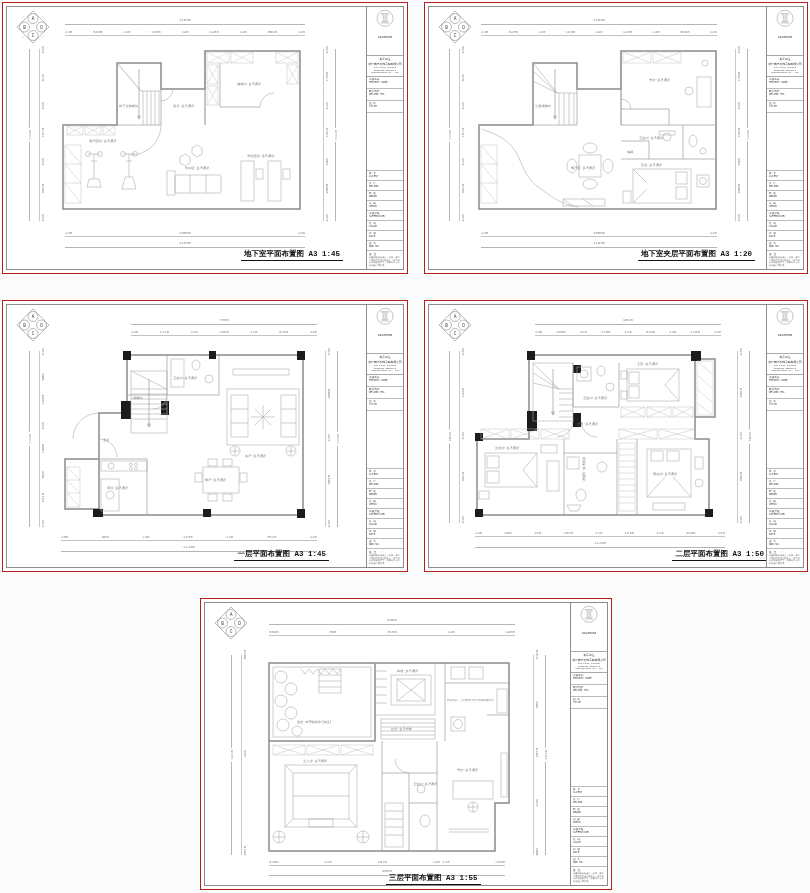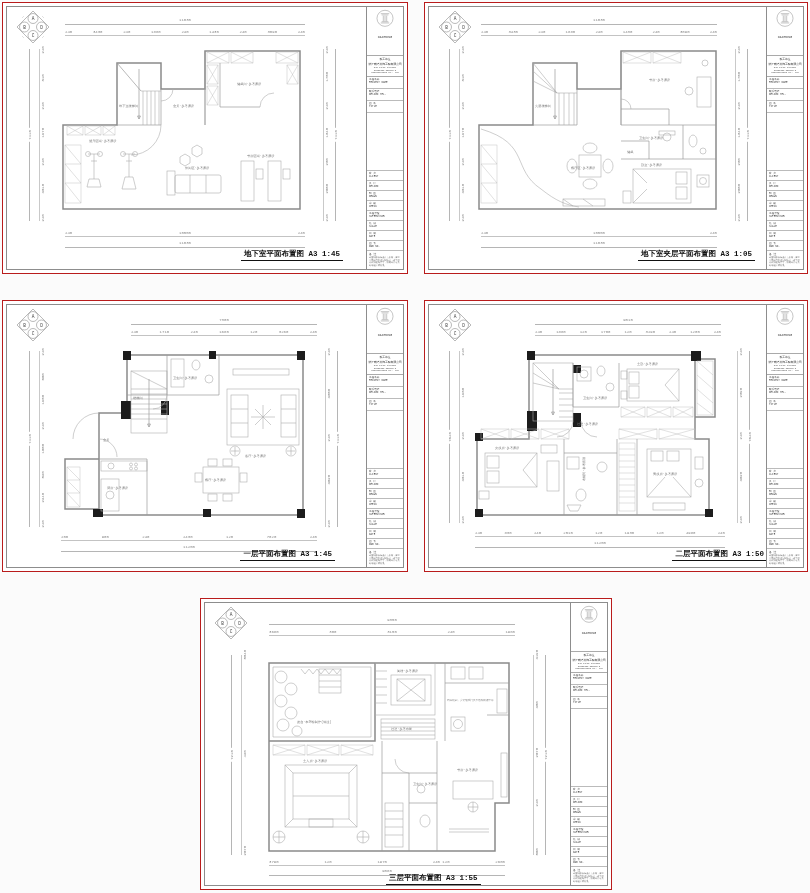--- a/index.html
+++ b/index.html
@@ -355,7 +355,7 @@
     <text class="rl" x="170" y="117">卧室·参考摆设</text>
     <text class="rl" x="64" y="58">夹层楼梯间</text>
   </svg>
-  <div class="sheet-title" style="right:52px;bottom:12px;">地下室夹层平面布置图 A3 1:05</div>
+  <div class="sheet-title" style="right:52px;bottom:12px;">地下室夹层平面布置图 A3 1:20</div>
 
   <div class="tb">
     <div class="tb-logo">

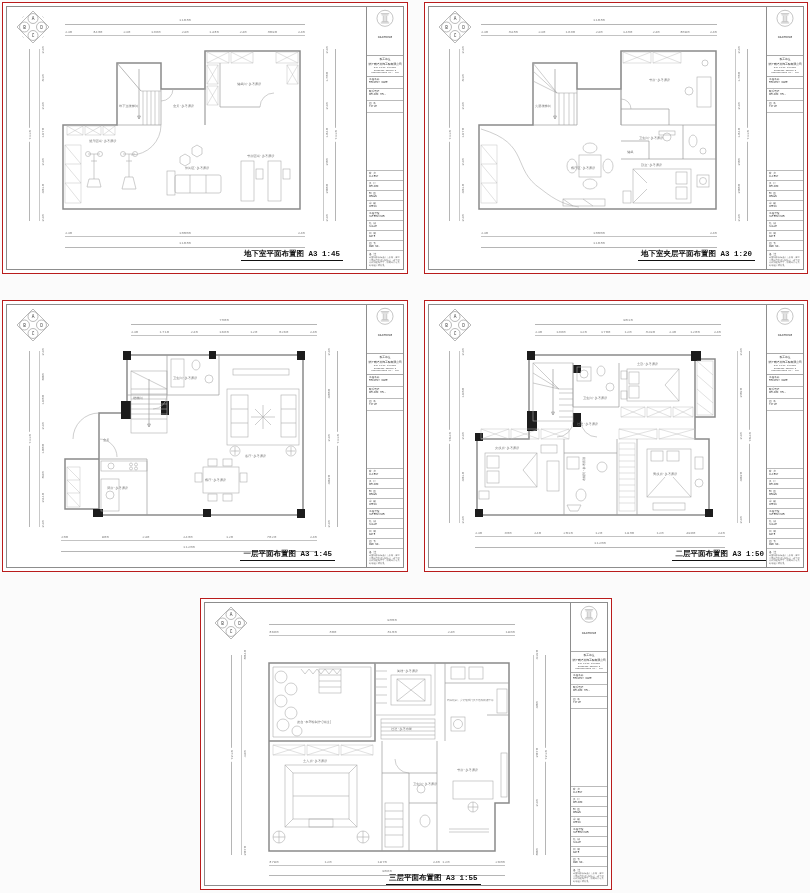--- a/index.html
+++ b/index.html
@@ -539,7 +539,7 @@
     <text class="rl" x="54" y="140">厨房·参考摆设</text>
     <text class="rl" x="50" y="92">玄关</text>
   </svg>
-  <div class="sheet-title" style="right:72px;bottom:10px;margin-left:25px;">一层平面布置图 A3 1:45</div>
+  <div class="sheet-title" style="right:78px;bottom:10px;margin-left:25px;">一层平面布置图 A3 1:45</div>
 
   <div class="tb">
     <div class="tb-logo">

